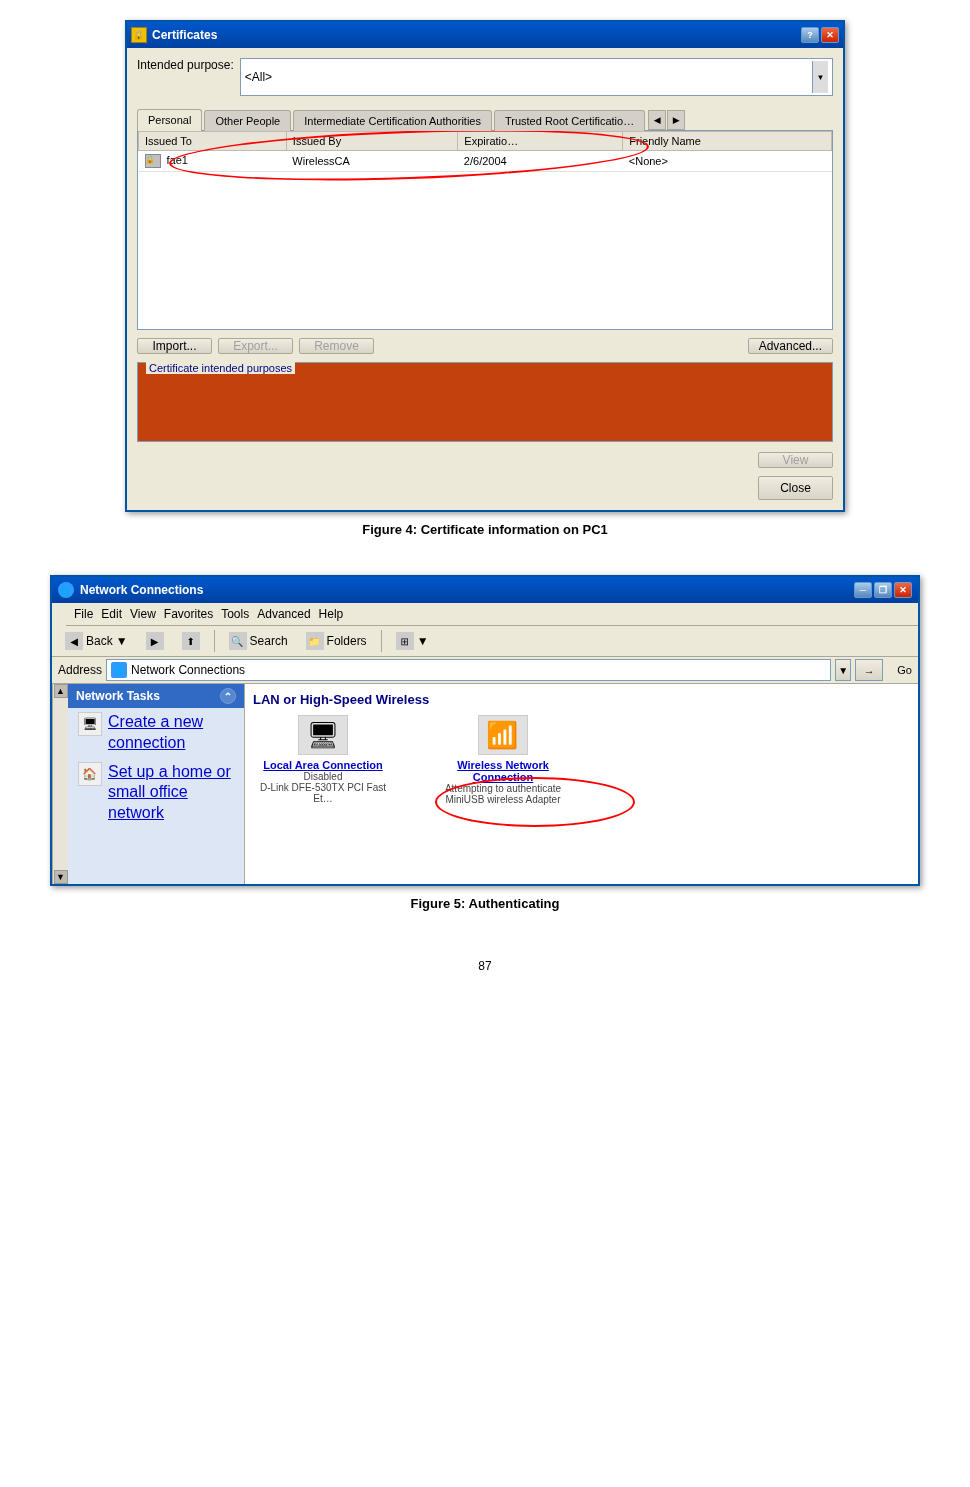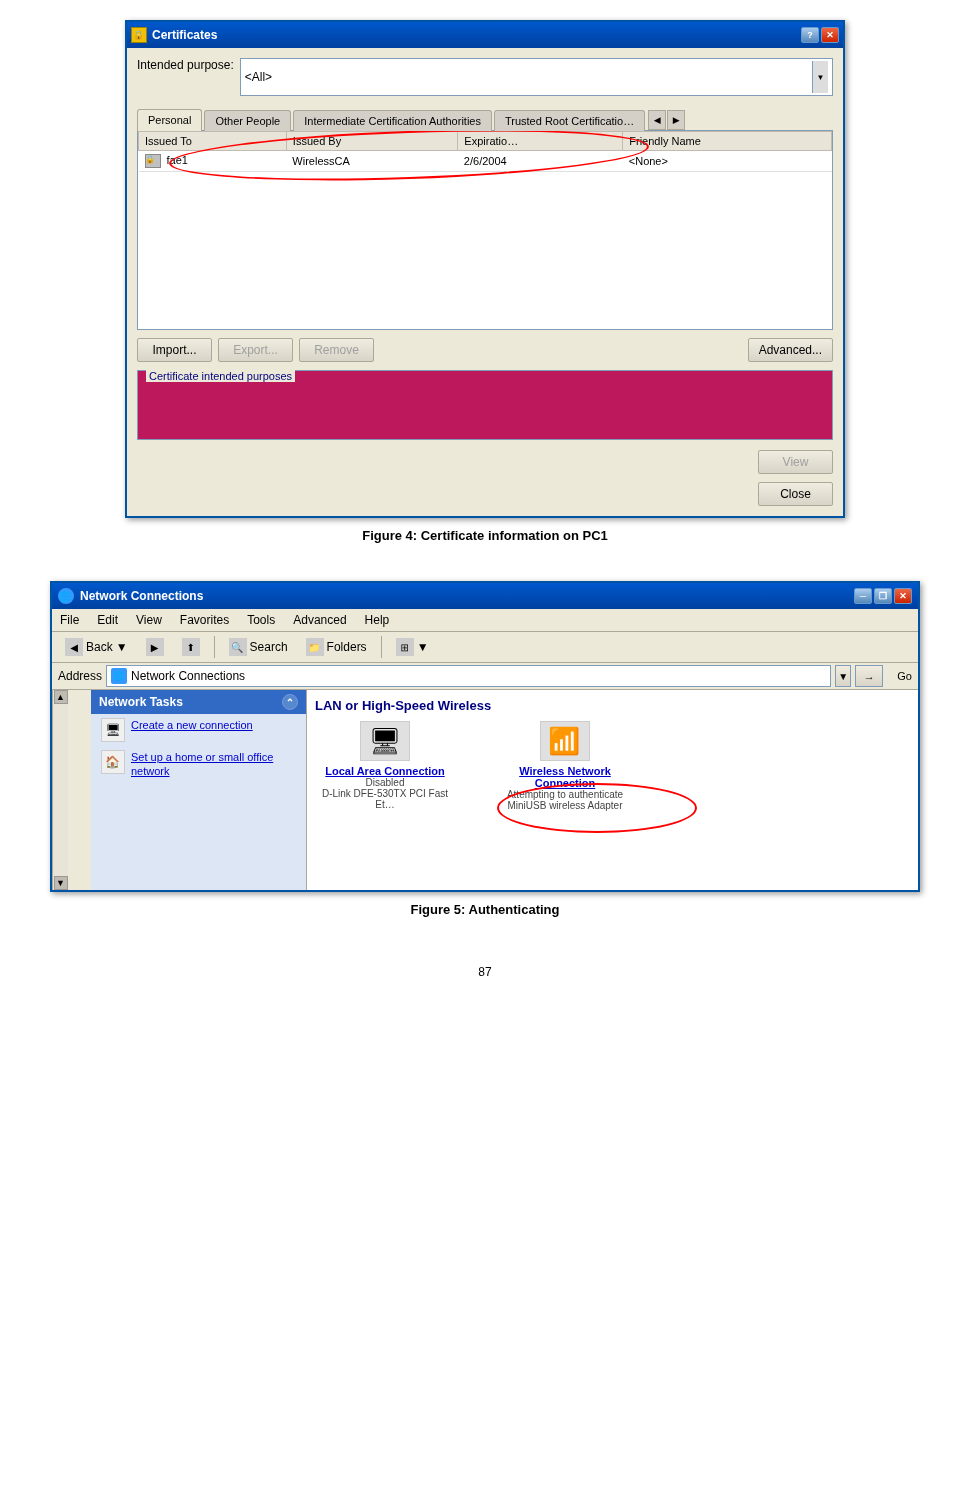--- a/index.html
+++ b/index.html
@@ -192,7 +192,7 @@
     }
     .dlg-btn {
       min-width: 75px;
-      height: 24px;
+      height: 16px;
       border: 1px solid #aca899;
       background: linear-gradient(to bottom, #f0ece0, #d8d4c8);
       padding: 0 10px;

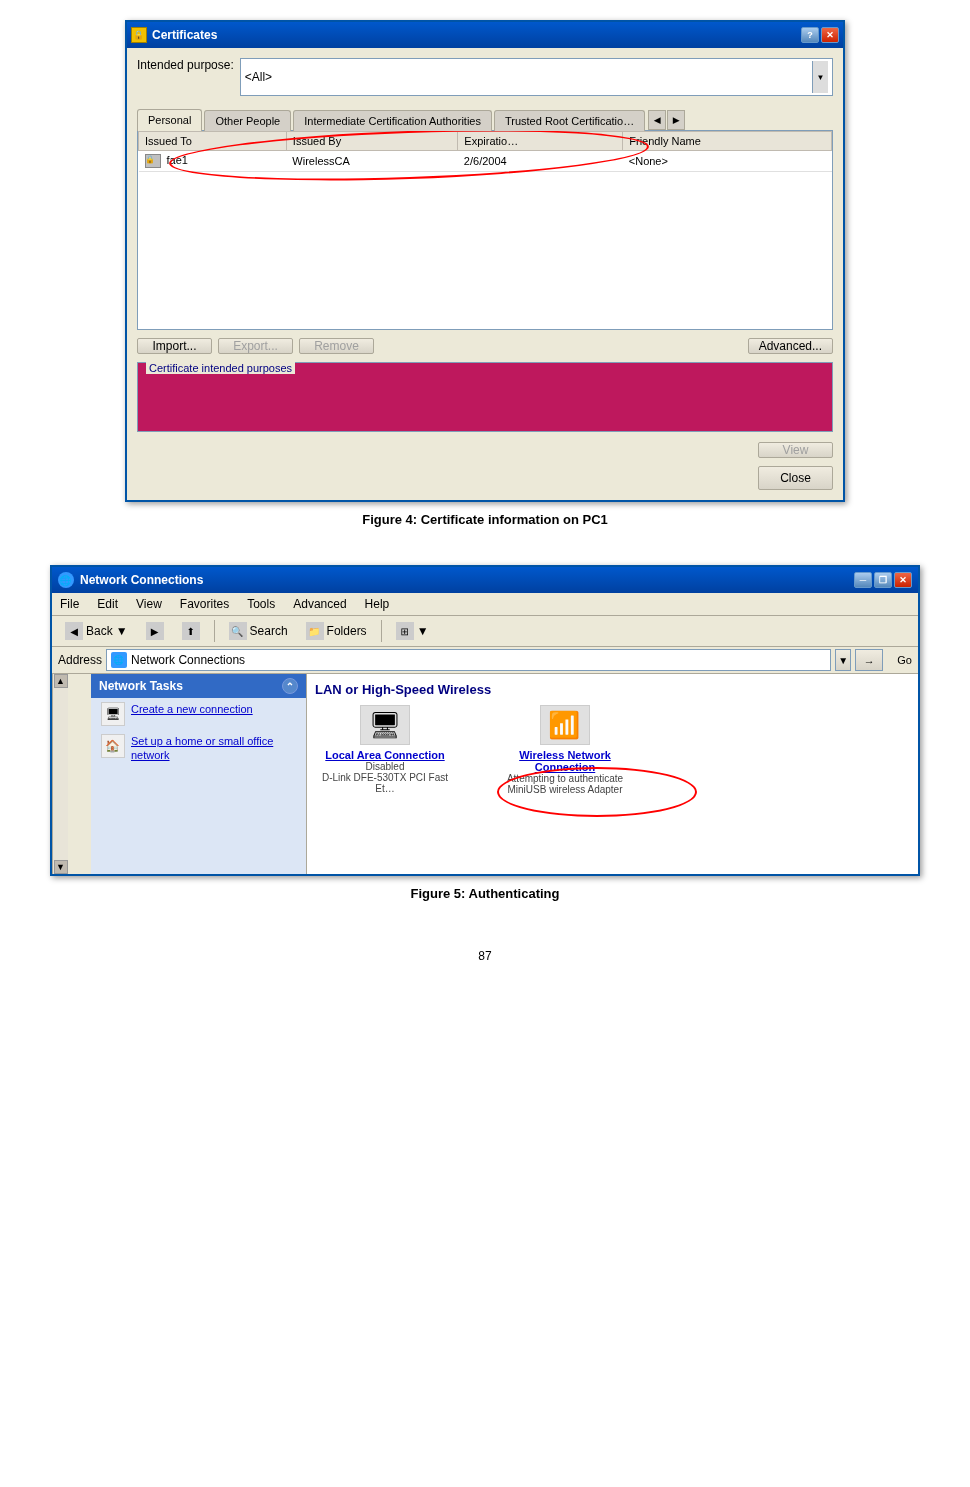--- a/index.html
+++ b/index.html
@@ -209,10 +209,10 @@
     
     .cert-purposes-box {
       border: 1px solid #7f9db9;
-      background: #be185d;
+      background: #c2410c;
       padding: 8px;
       margin-bottom: 10px;
-      height: 70px;
+      height: 80px;
       position: relative;
     }
     .cert-purposes-label {

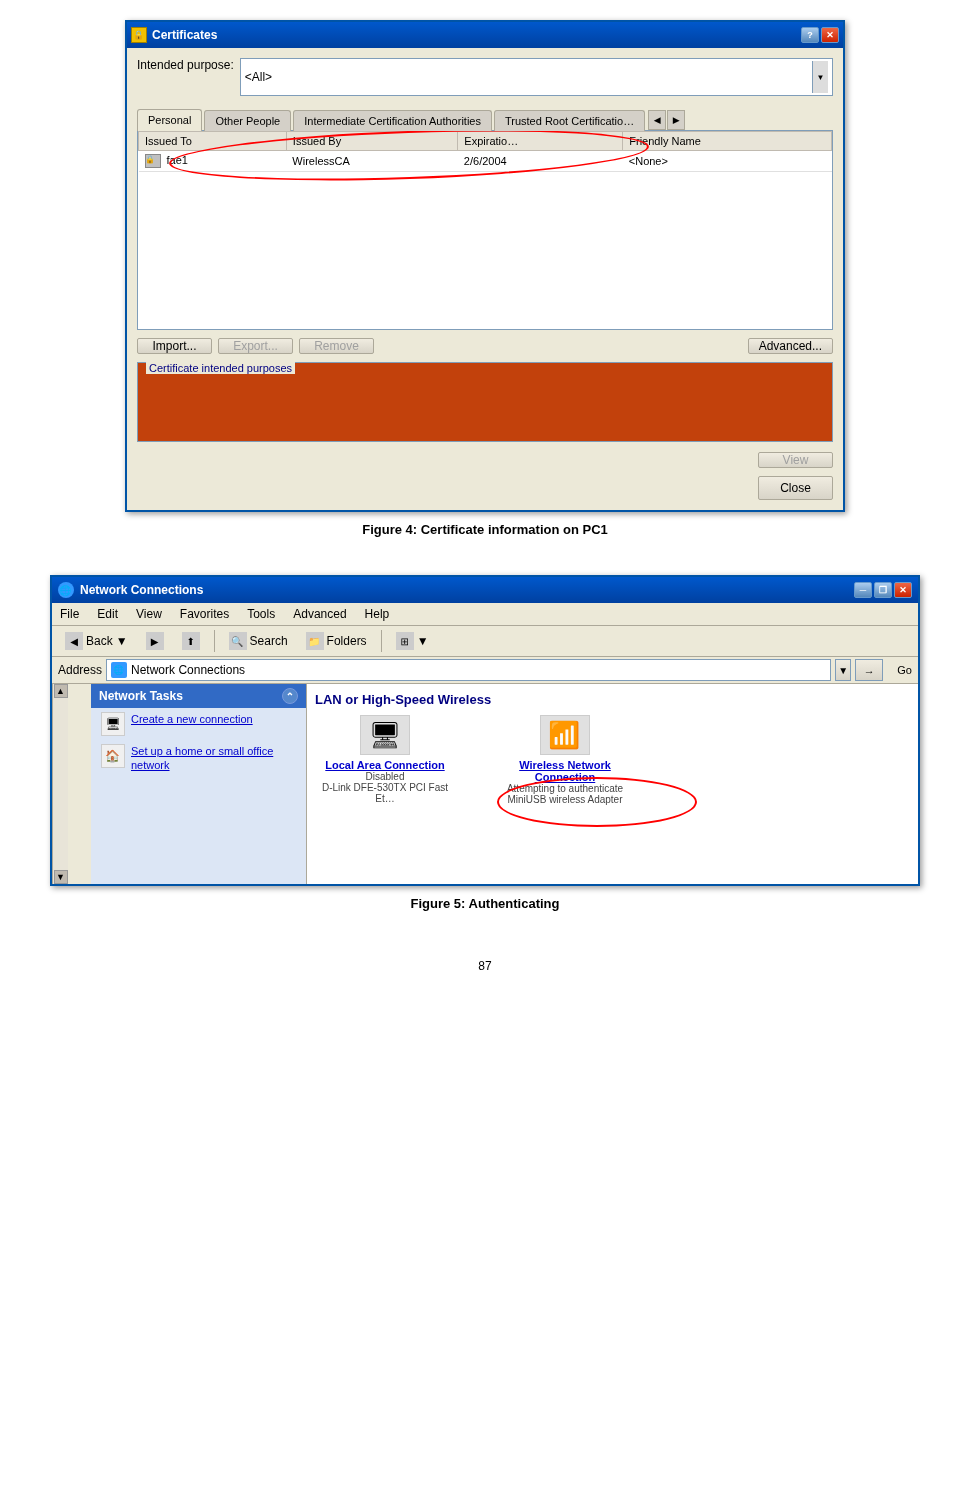--- a/index.html
+++ b/index.html
@@ -287,8 +287,8 @@
       display: flex;
       background: #ece9d8;
       padding: 2px 4px;
-      gap: 10px;
       border-bottom: 1px solid #aca899;
+      margin-left: 14px;
     }
     .menubar-item {
       font-size: 12px;

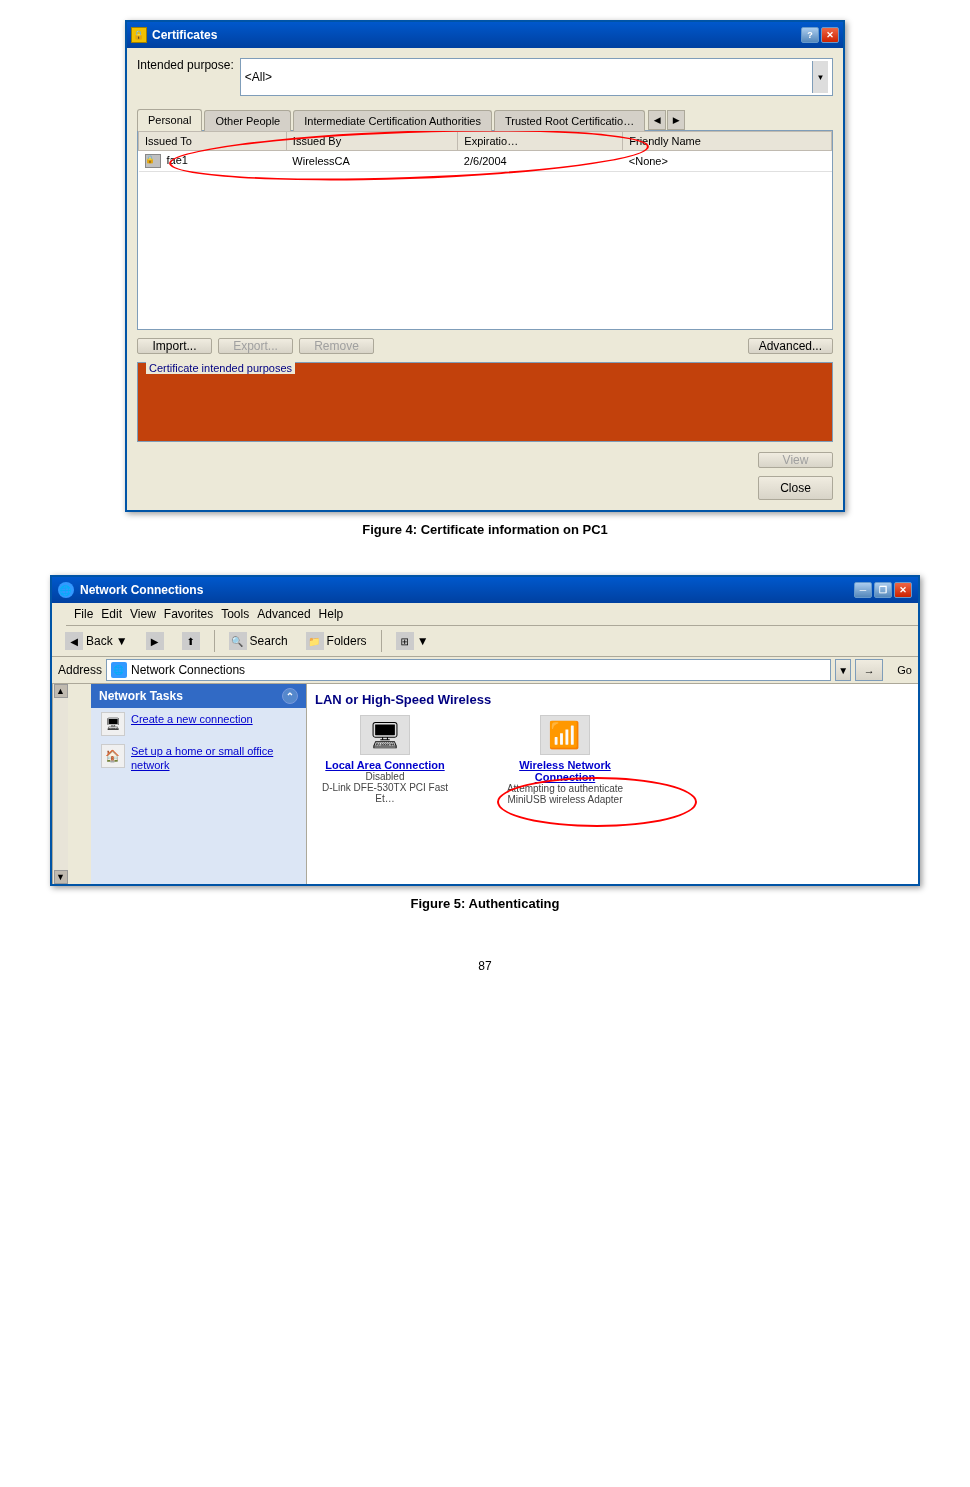--- a/index.html
+++ b/index.html
@@ -375,11 +375,10 @@
 
     
     .left-panel {
-      width: 216px;
+      width: 177px;
       background: #dce6f5;
       border-right: 1px solid #aca899;
       overflow: hidden;
-      margin-left: 23px;
     }
     .left-panel-section {
       background: #316ac5;

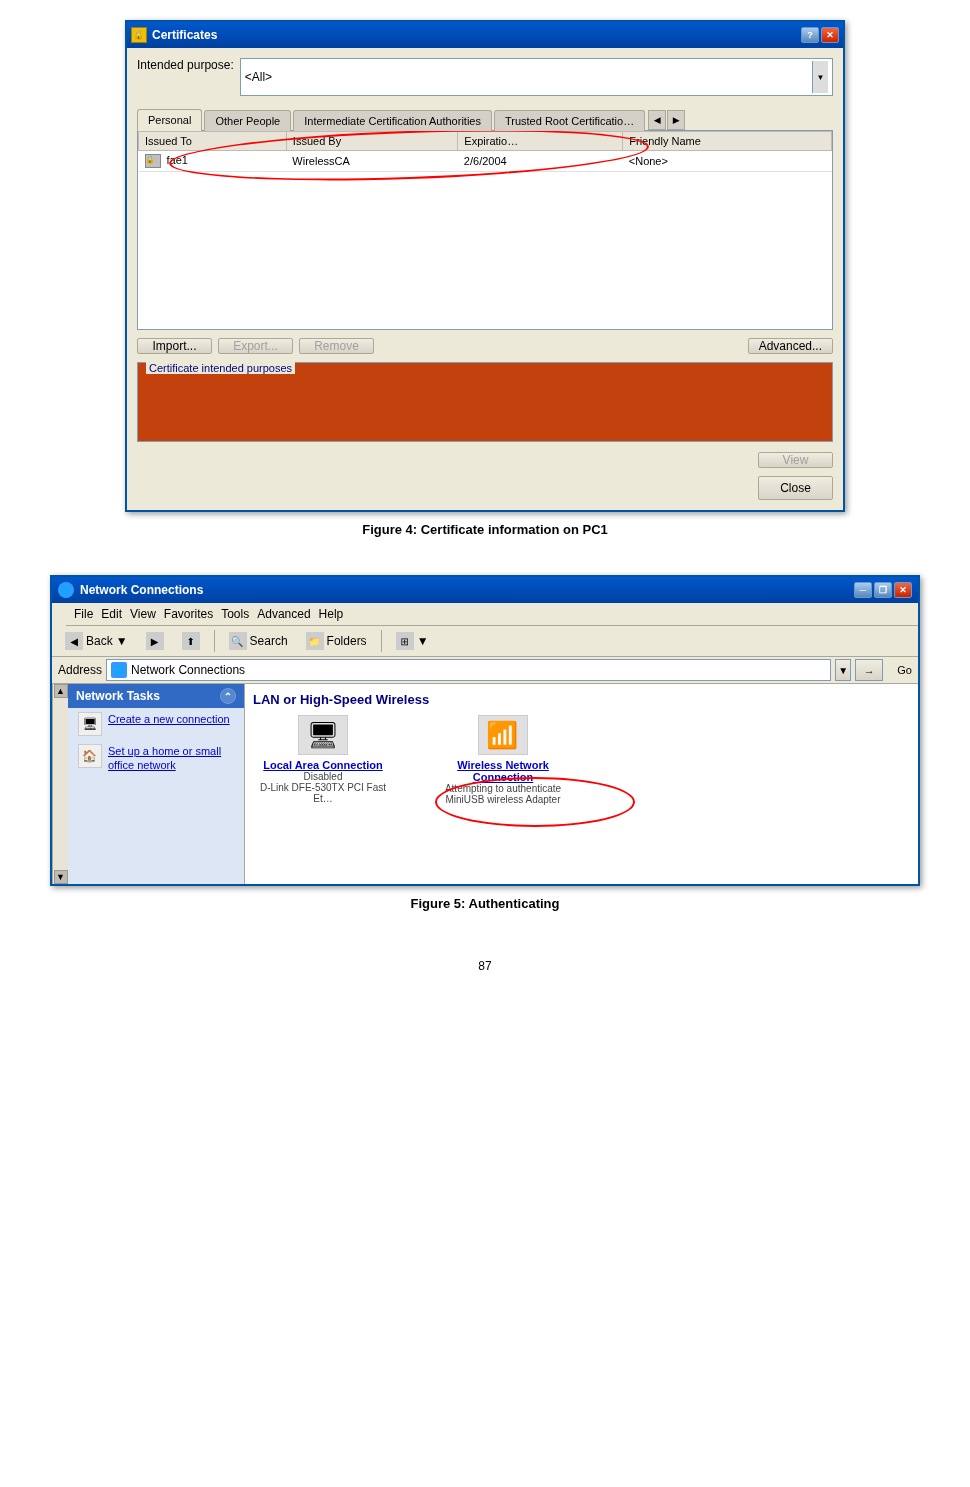--- a/index.html
+++ b/index.html
@@ -415,7 +415,7 @@
       flex-shrink: 0;
     }
     .left-item-text {
-      font-size: 11px;
+      font-size: 16px;
       color: #0000cc;
       text-decoration: underline;
       line-height: 1.3;

